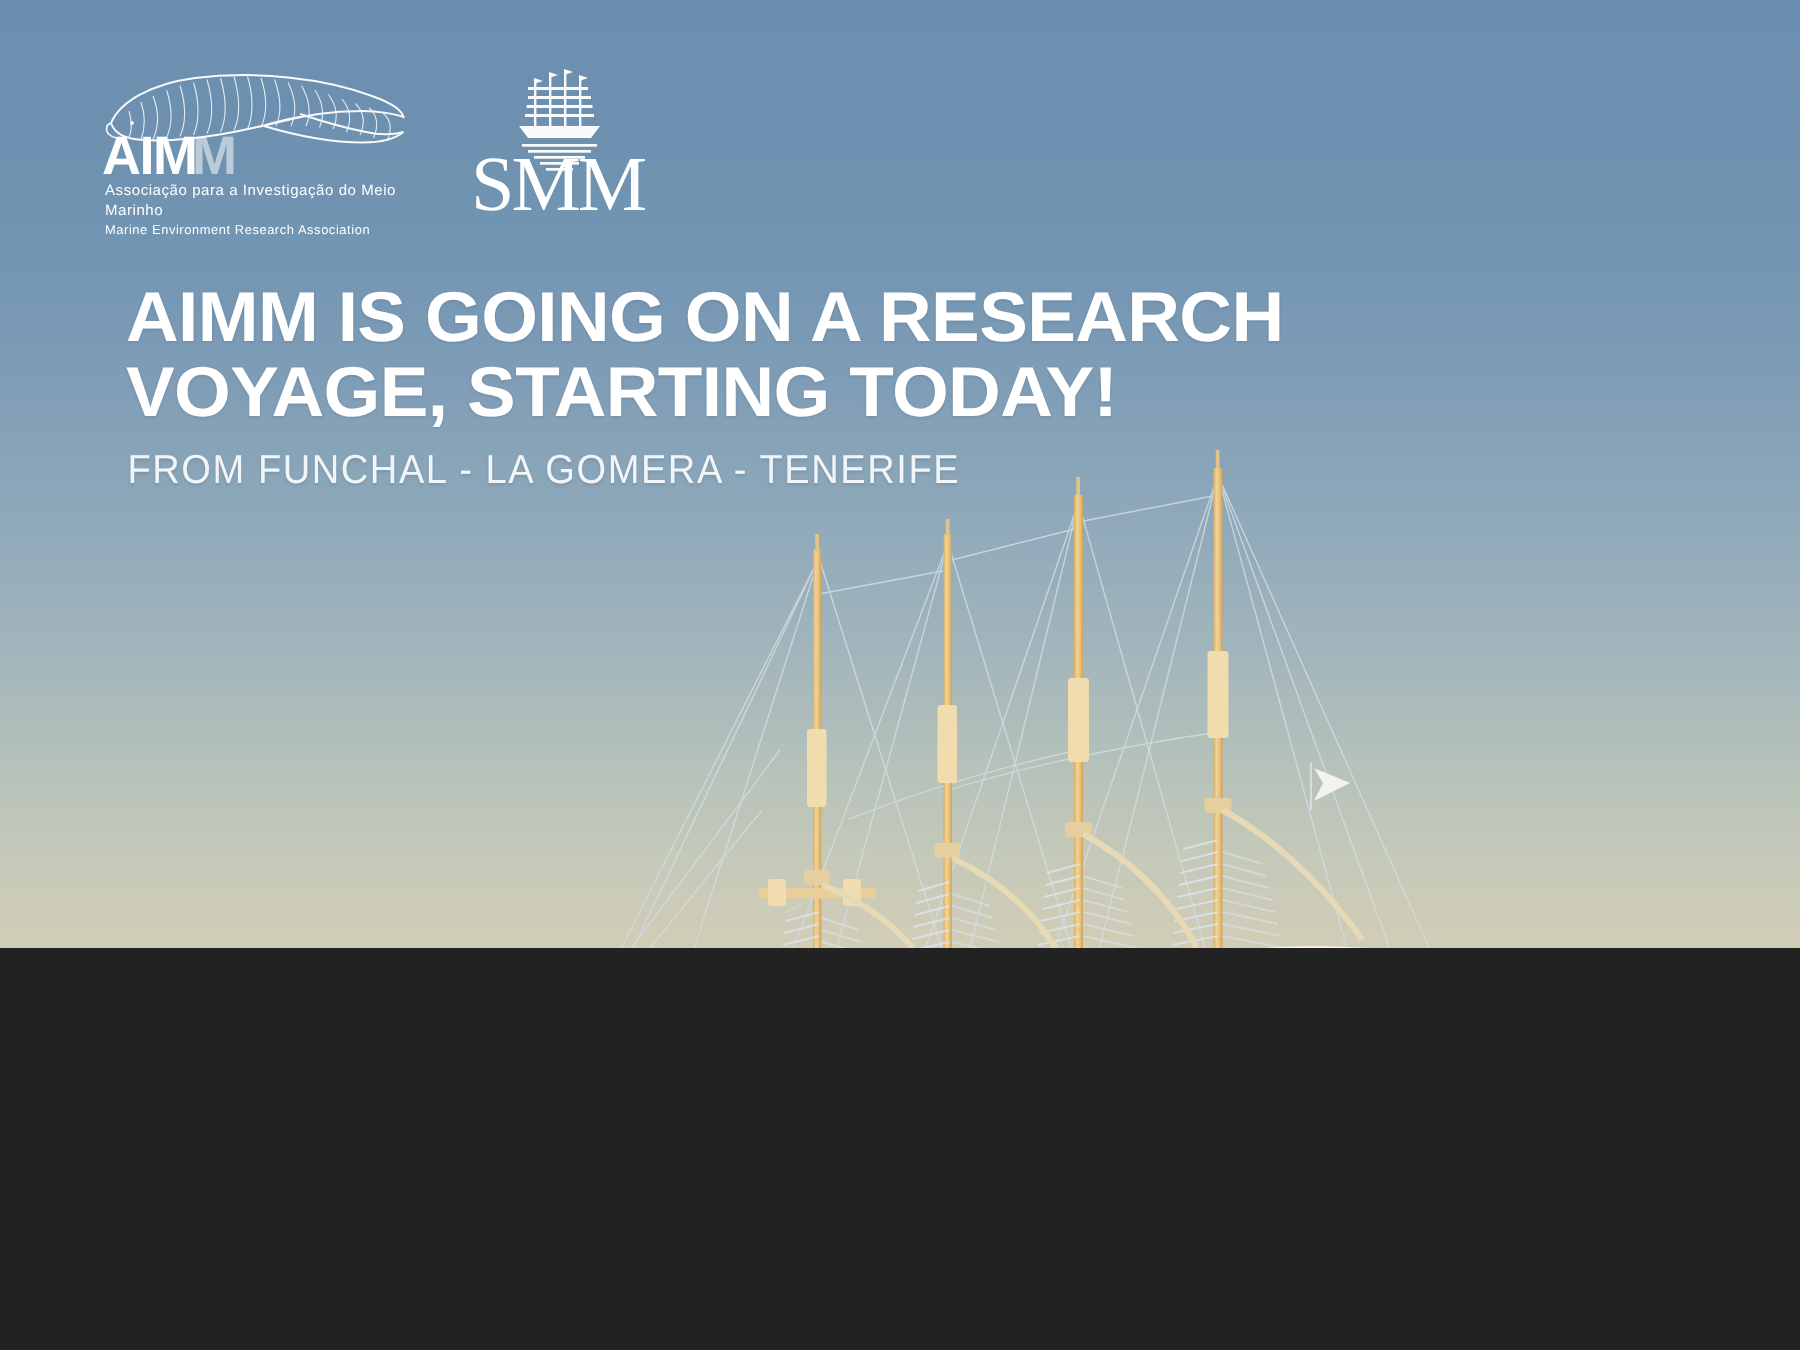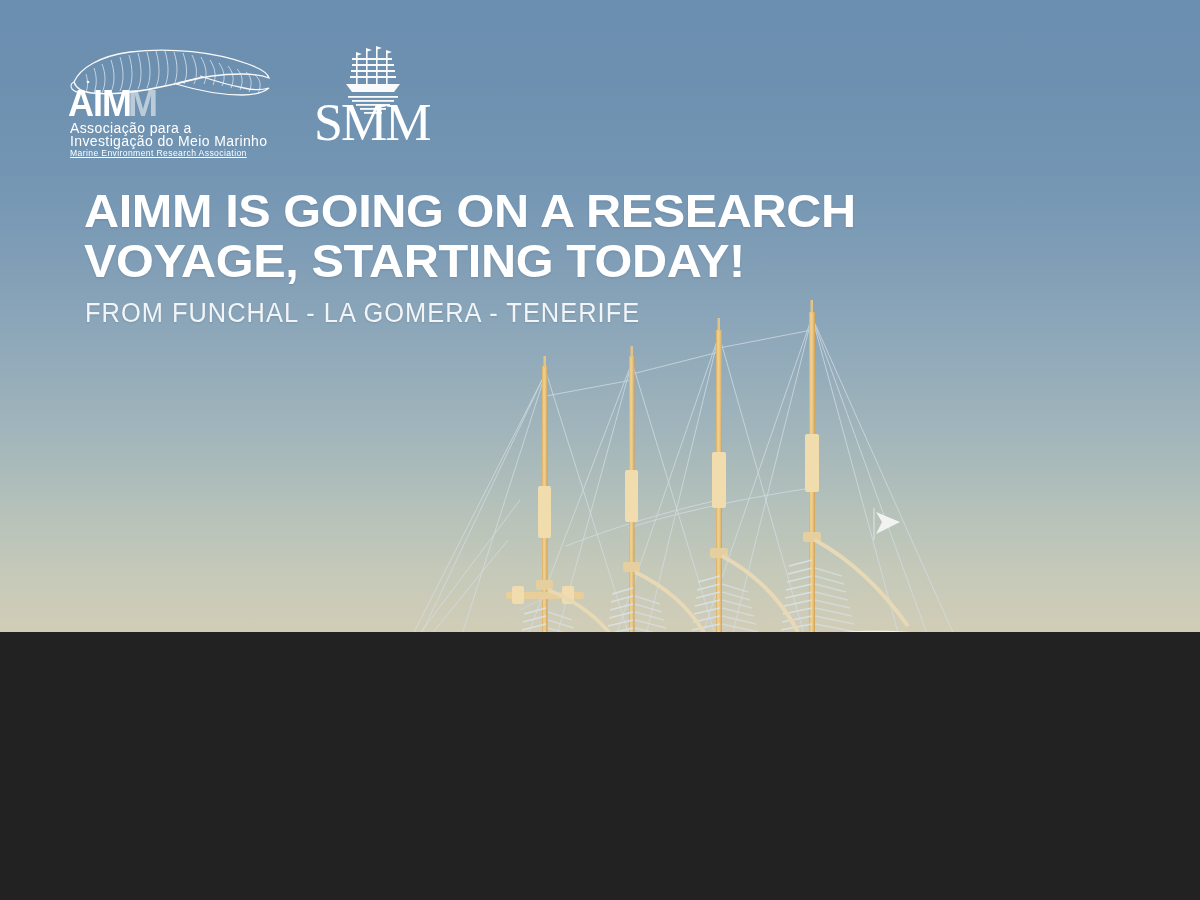--- a/index.html
+++ b/index.html
@@ -123,7 +123,7 @@
     letter-spacing:.38px;
     line-height:12.5px;
   }
-  .aimm-tagline .t1 { display:block; font-size:14px; font-weight:400; }
+  .aimm-tagline .t1 { display:block; font-size:10px; font-weight:400; }
   .aimm-tagline .t2 { display:block; font-size:8.6px; font-weight:400;text-decoration:underline; }
 
   

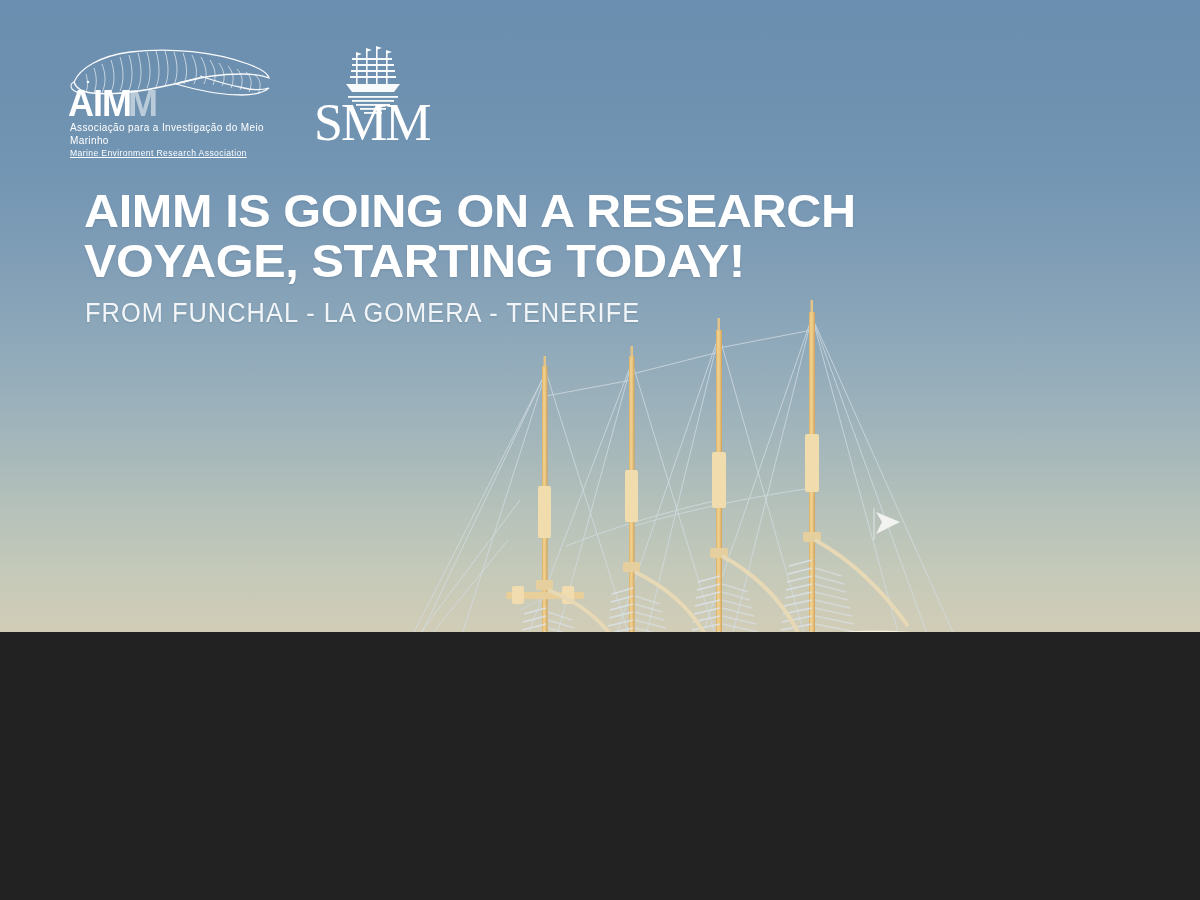--- a/index.html
+++ b/index.html
@@ -124,7 +124,7 @@
     line-height:12.5px;
   }
   .aimm-tagline .t1 { display:block; font-size:10px; font-weight:400; }
-  .aimm-tagline .t2 { display:block; font-size:8.6px; font-weight:400;text-decoration:underline; }
+  .aimm-tagline .t2 { display:block; font-size:8.6px; font-weight:400; }
 
   
   .headline {

